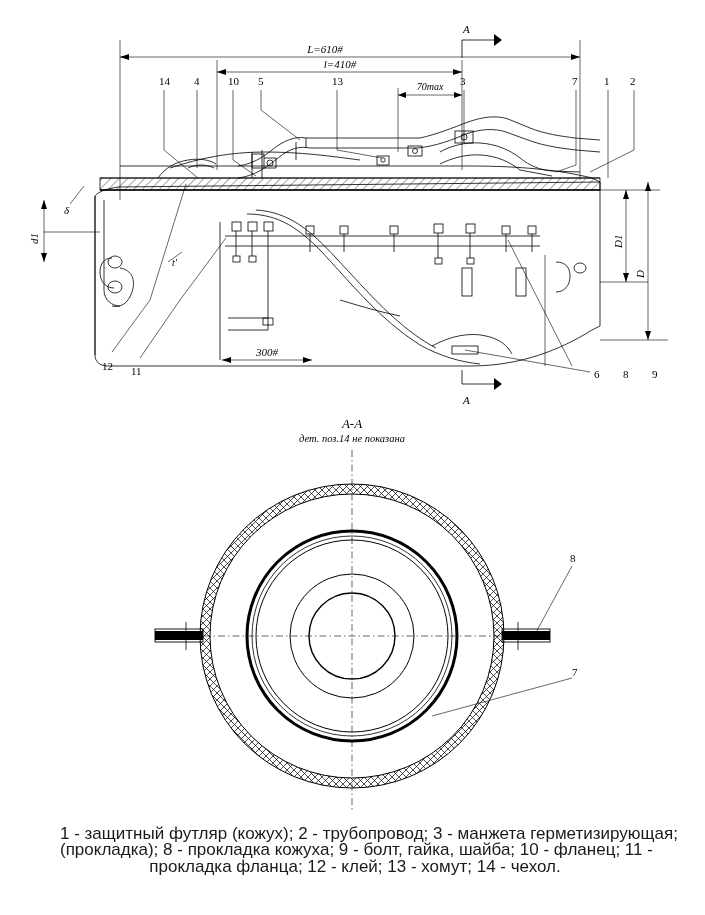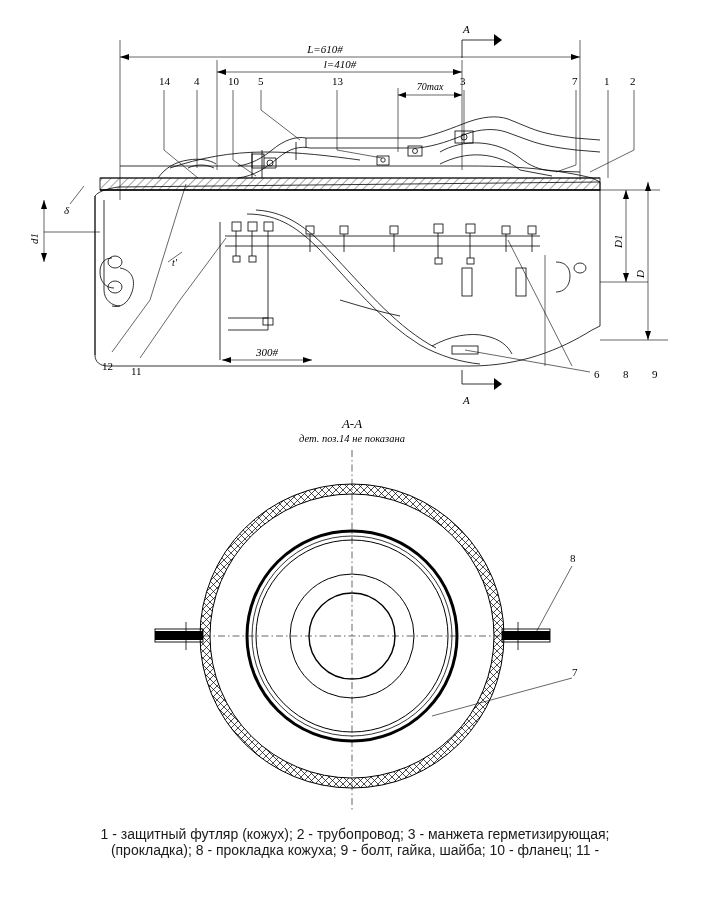--- a/index.html
+++ b/index.html
@@ -34,7 +34,7 @@
     width: 590px;
     text-align: center;
     font-family: "Liberation Sans", sans-serif;
-    font-size: 14px;
+    font-size: 17px;
     line-height: 16.4px;
     color: #1a1a1a;
   }

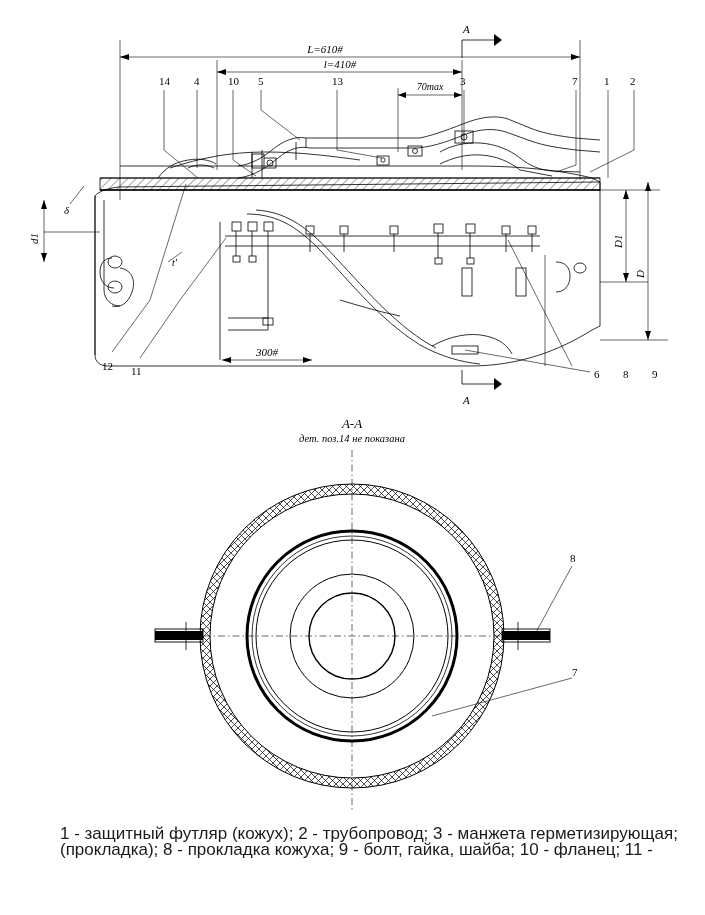--- a/index.html
+++ b/index.html
@@ -398,6 +398,7 @@
   <div class="legend">
     <div>1 - защитный футляр (кожух); 2 - трубопровод; 3 - манжета герметизирующая;</div>
     <div>(прокладка); 8 - прокладка кожуха; 9 - болт, гайка, шайба; 10 - фланец; 11 -</div>
+    <div>прокладка фланца; 12 - клей; 13 - хомут; 14 - чехол.</div>
   </div>
 
 </div>

